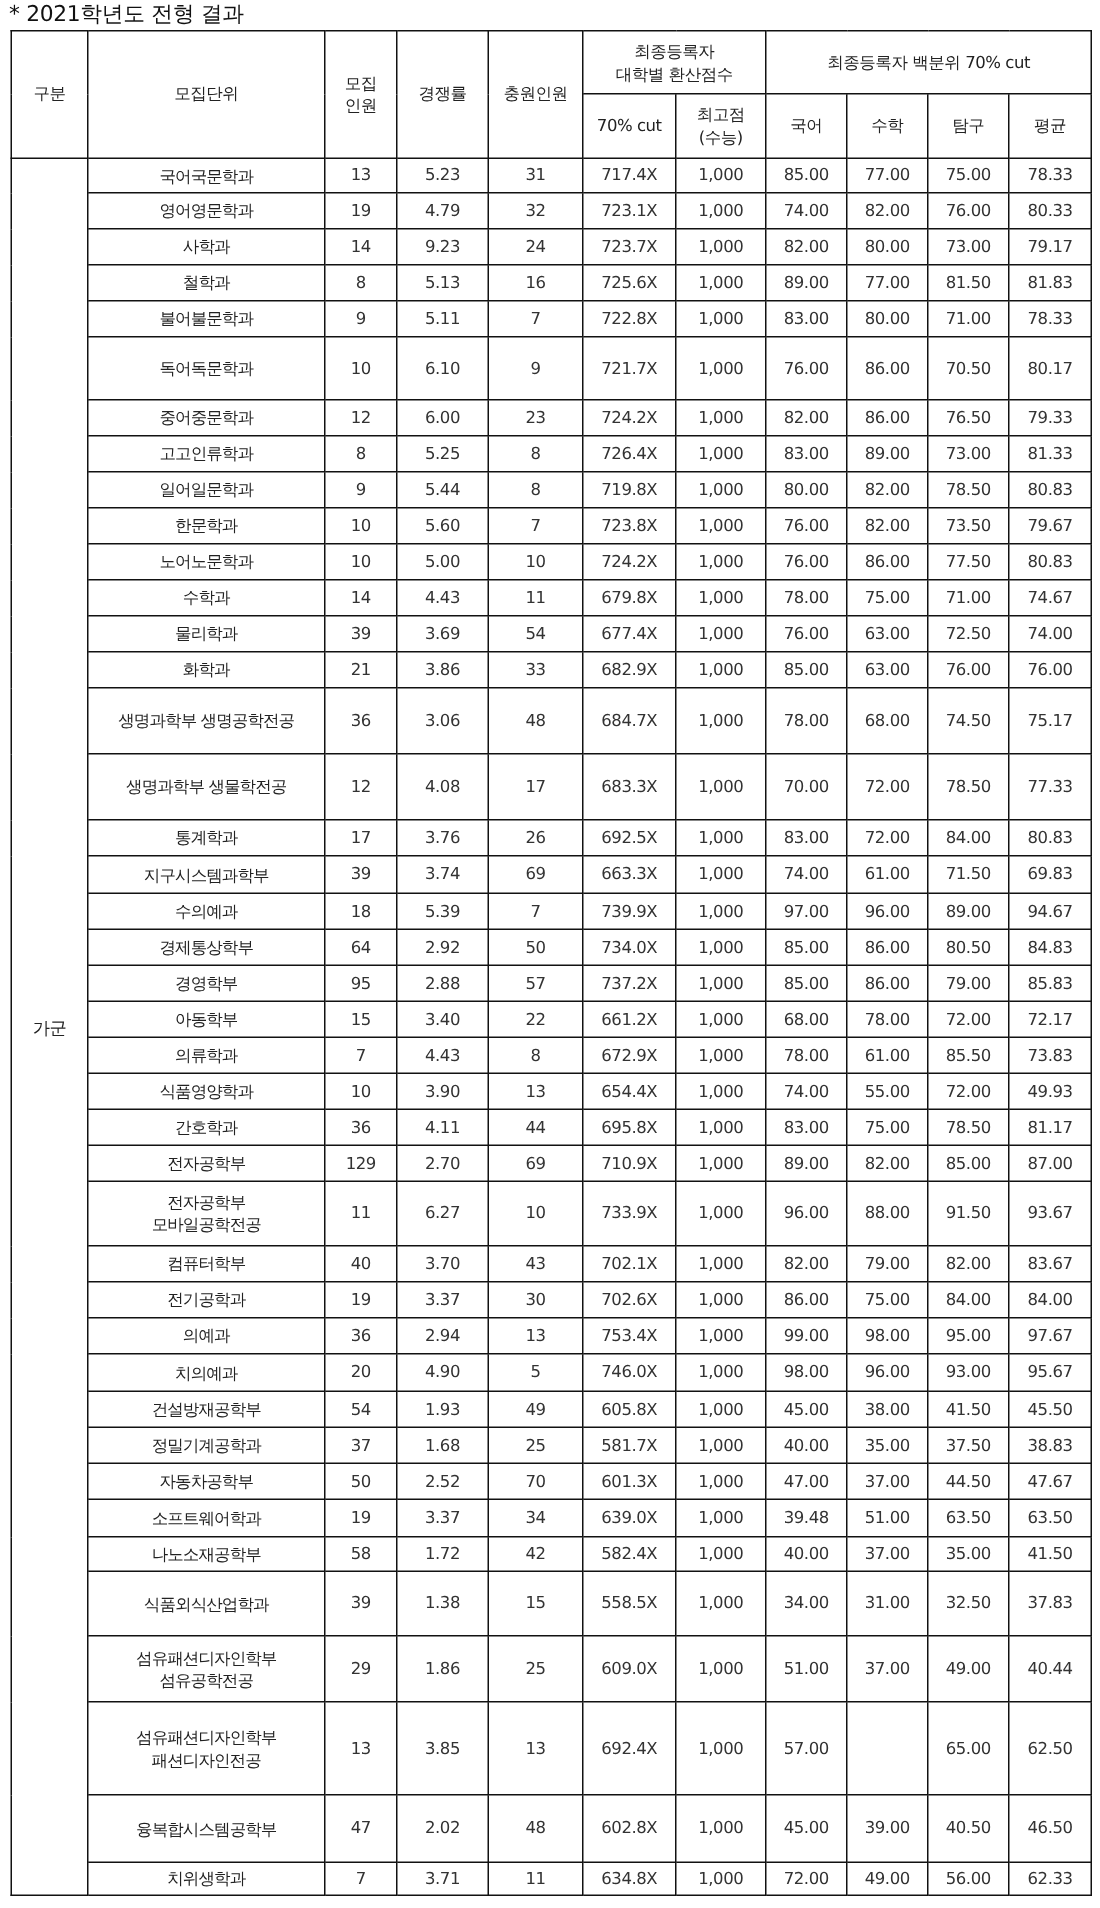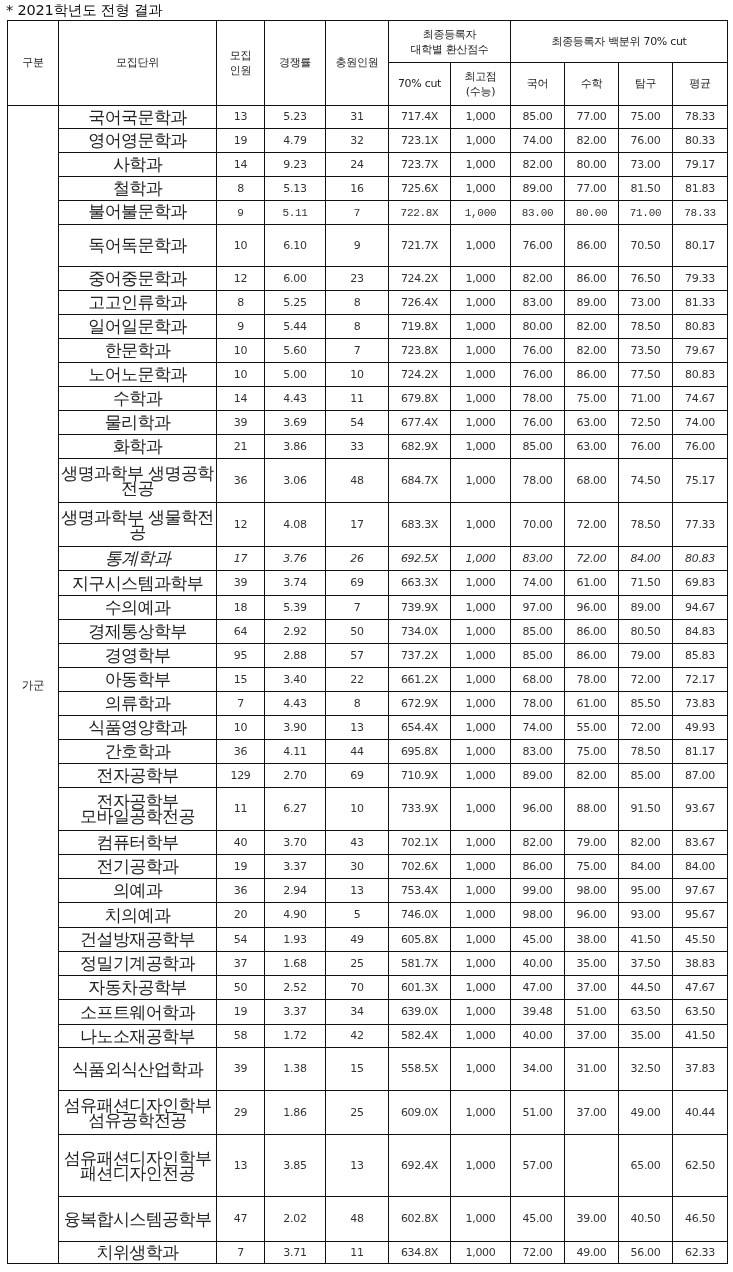--- a/index.html
+++ b/index.html
@@ -30,7 +30,7 @@
   }
   th { font-size: 11px; color: #222; }
   td.num { font-size: 11px; color: #333; }
-  td.dept { font-size: 17px; color: #222; letter-spacing: -0.6px; }
+  td.dept { font-size: 11px; color: #222; letter-spacing: -0.6px; }
   td.group { font-size: 11.5px; }
   .hdr-top { height: 42px; }
   .hdr-bot { height: 43px; }

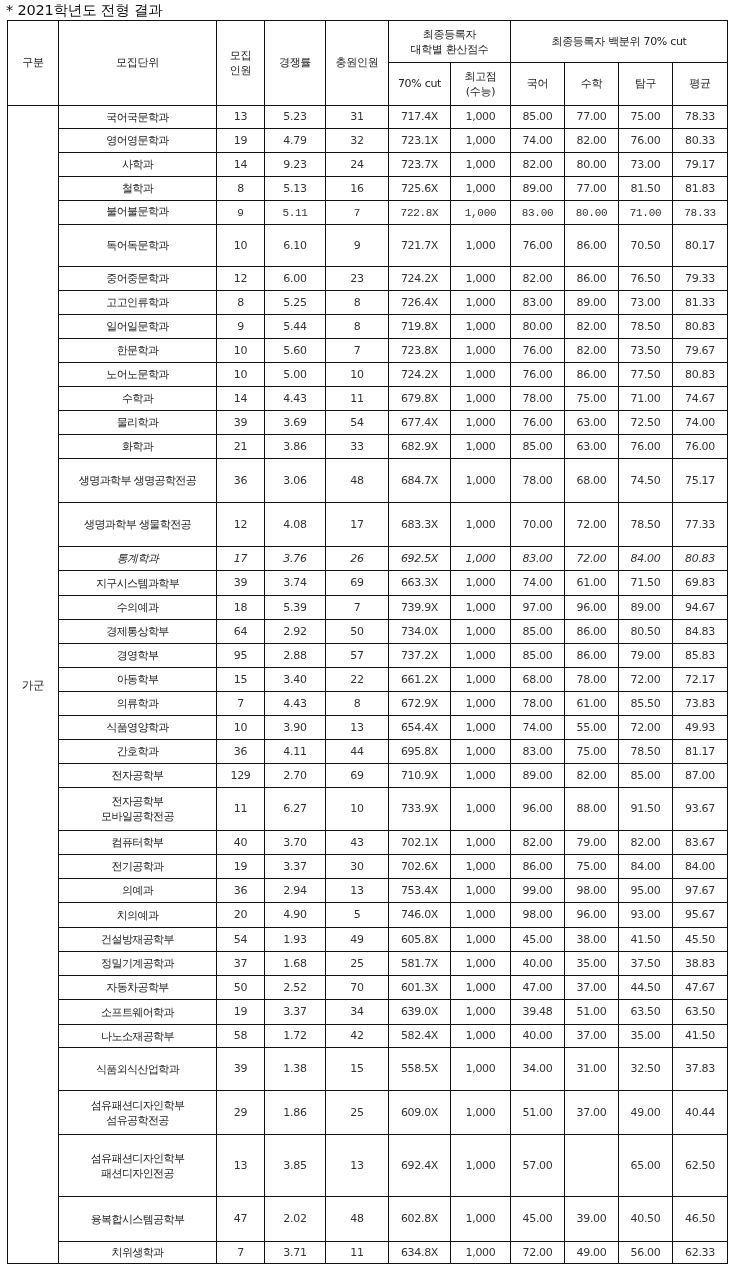--- a/index.html
+++ b/index.html
@@ -126,7 +126,7 @@
         <td class="num">81.50</td>
         <td class="num">81.83</td>
       </tr>
-      <tr style="height: 24px; font-family: Liberation Mono, monospace;">
+      <tr style="height: 24px;">
         <td class="dept"><span class="ml">불어불문학과</span></td>
         <td class="num">9</td>
         <td class="num">5.11</td>

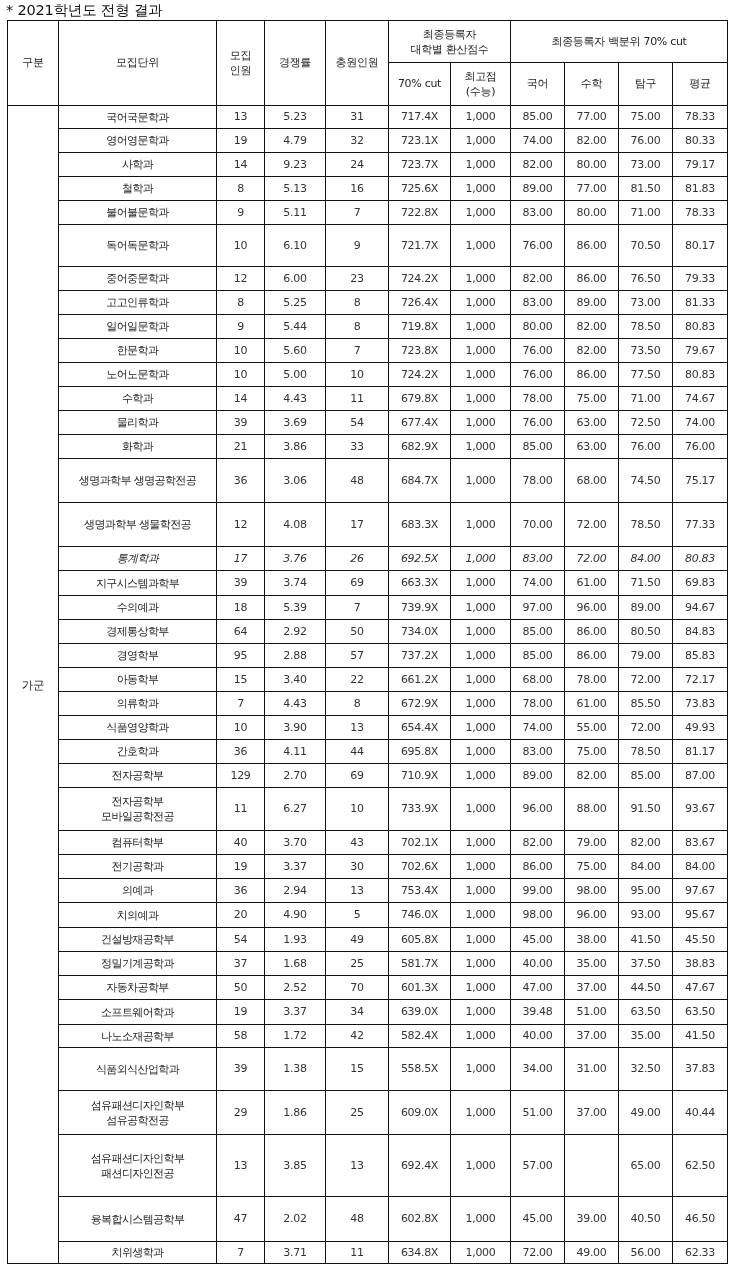--- a/index.html
+++ b/index.html
@@ -270,7 +270,7 @@
         <td class="num">78.50</td>
         <td class="num">77.33</td>
       </tr>
-      <tr style="height: 24px; font-style: italic;">
+      <tr style="height: 24px;">
         <td class="dept"><span class="ml">통계학과</span></td>
         <td class="num">17</td>
         <td class="num">3.76</td>

